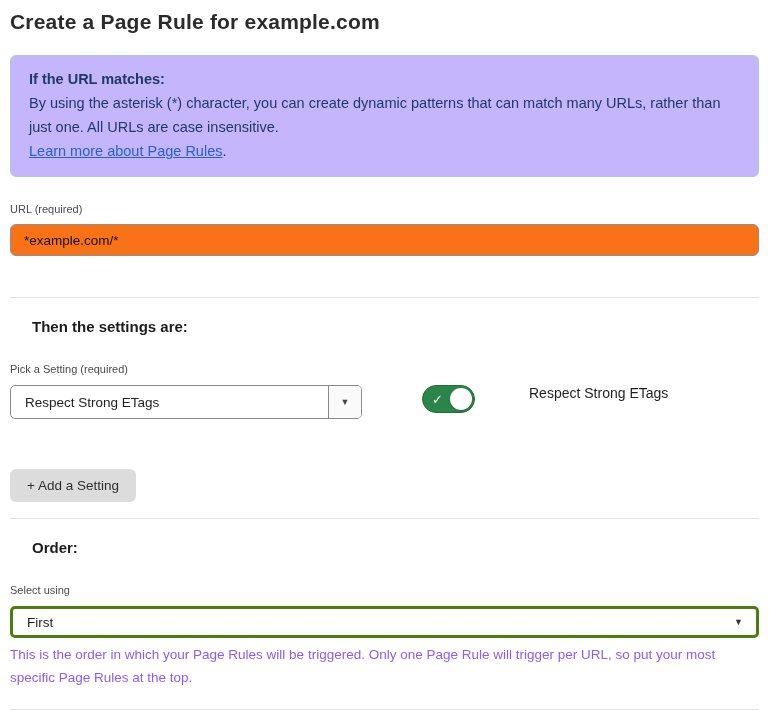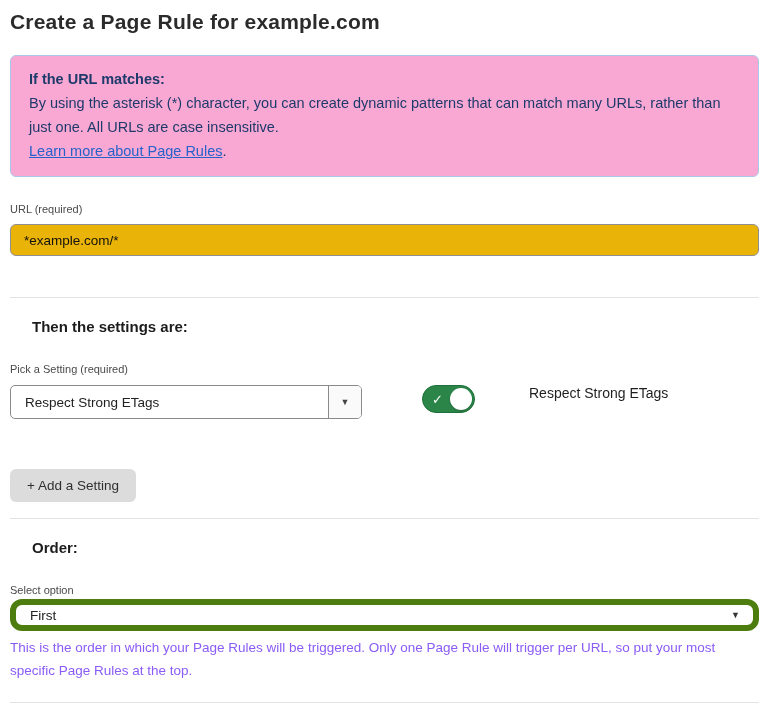--- a/index.html
+++ b/index.html
@@ -23,7 +23,7 @@
 
   .info-box {
     margin-top: 19px;
-    background: #f9a8d4;
+    background: #c4b5fd;
     border: 1px solid #a9c9e9;
     border-radius: 6px;
     padding: 11px 18px 13px 18px;

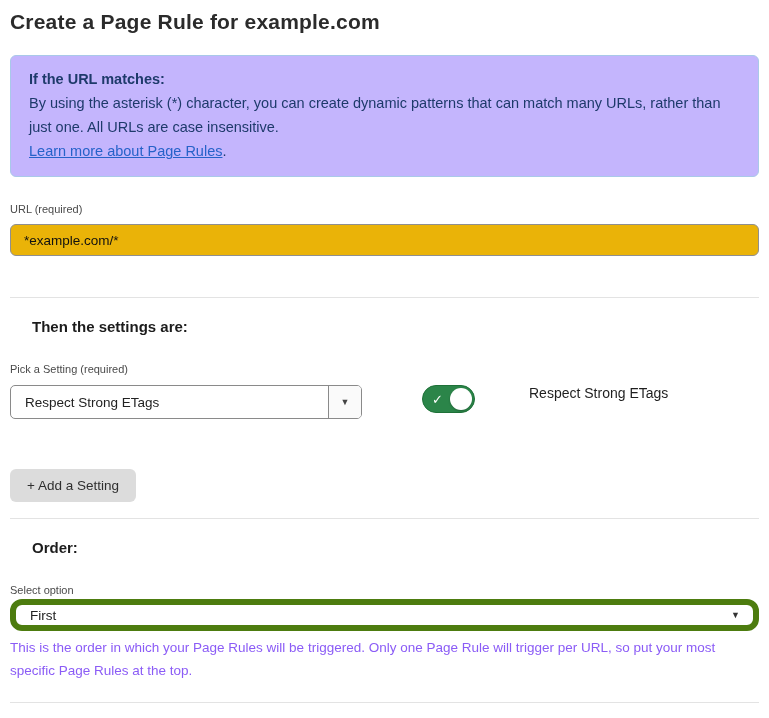--- a/index.html
+++ b/index.html
@@ -48,7 +48,7 @@
     margin-top: 6px;
     width: 100%;
     height: 32px;
-    background: #eab308;
+    background: #f97316;
     border: 1px solid #8f8f8f;
     border-radius: 6px;
     padding: 0 13px;

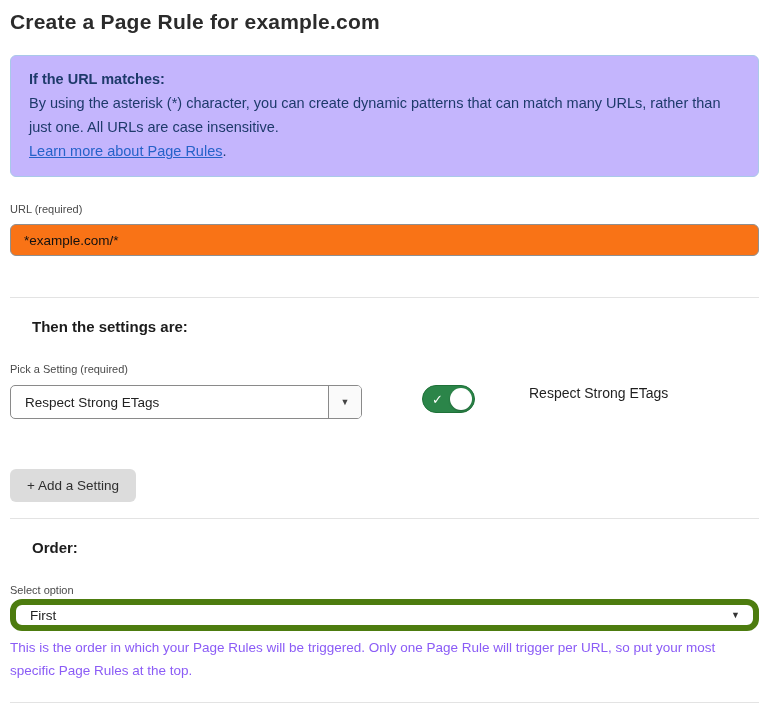--- a/index.html
+++ b/index.html
@@ -253,7 +253,7 @@
 
   <div class="section-heading">Order:</div>
 
-  <div class="field-label">Select option</div>
+  <div class="field-label">Select using</div>
 
   <div class="order-select">
     <span class="select-value">First</span>

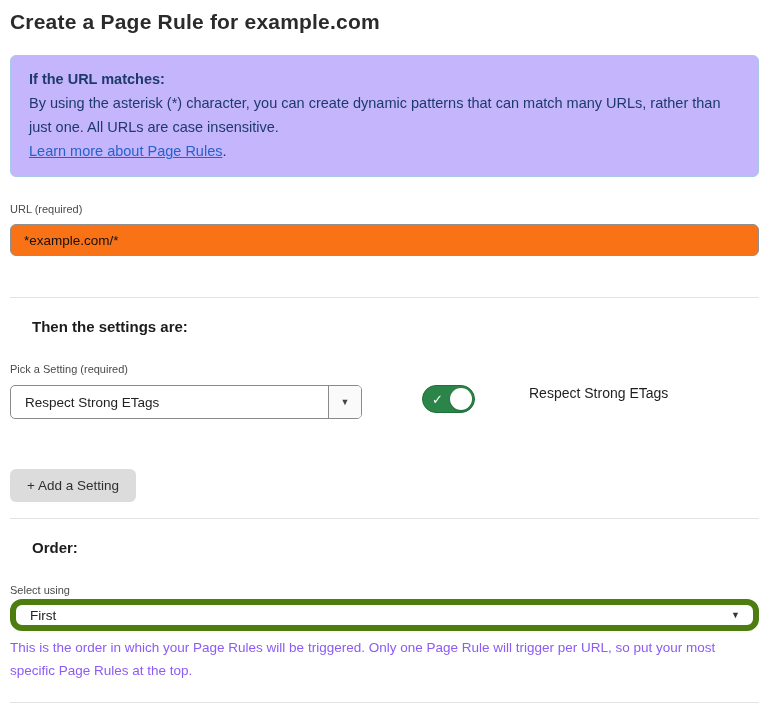--- a/index.html
+++ b/index.html
@@ -156,10 +156,11 @@
   }
 
   .order-select {
+    margin-top: 7px;
     width: 100%;
     height: 32px;
-    border: 6px solid #4d7c0f;
-    border-radius: 12px;
+    border: 3px solid #4d7c0f;
+    border-radius: 5px;
     background: #ffffff;
     display: flex;
     align-items: center;

